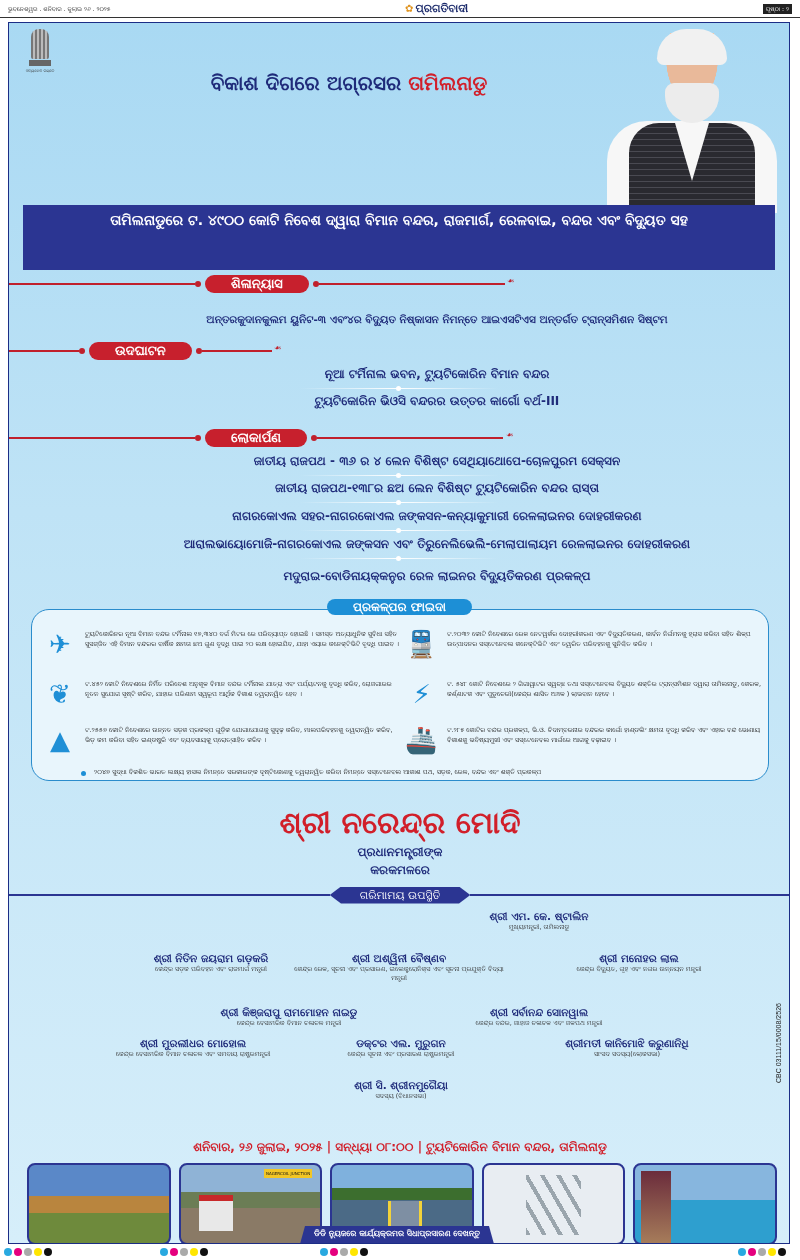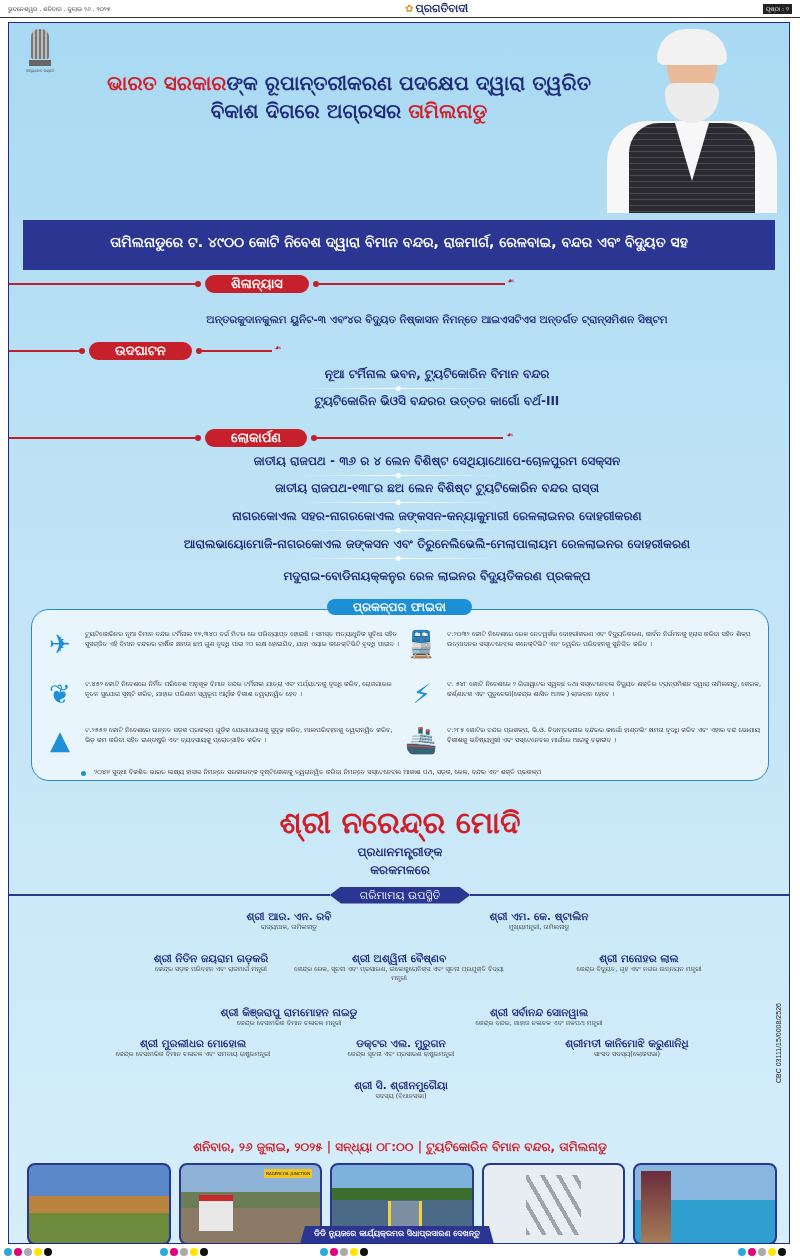--- a/index.html
+++ b/index.html
@@ -106,7 +106,6 @@
   </div>
 
   <div class="headline">
-    <div><span class="red">ଭାରତ ସରକାର</span><span>ଙ୍କ ରୂପାନ୍ତରୀକରଣ ପଦକ୍ଷେପ ଦ୍ୱାରା ତ୍ୱରିତ</span></div>
     <div><span>ବିକାଶ ଦିଗରେ ଅଗ୍ରସର </span><span class="red">ତାମିଲନାଡୁ</span></div>
   </div>
 

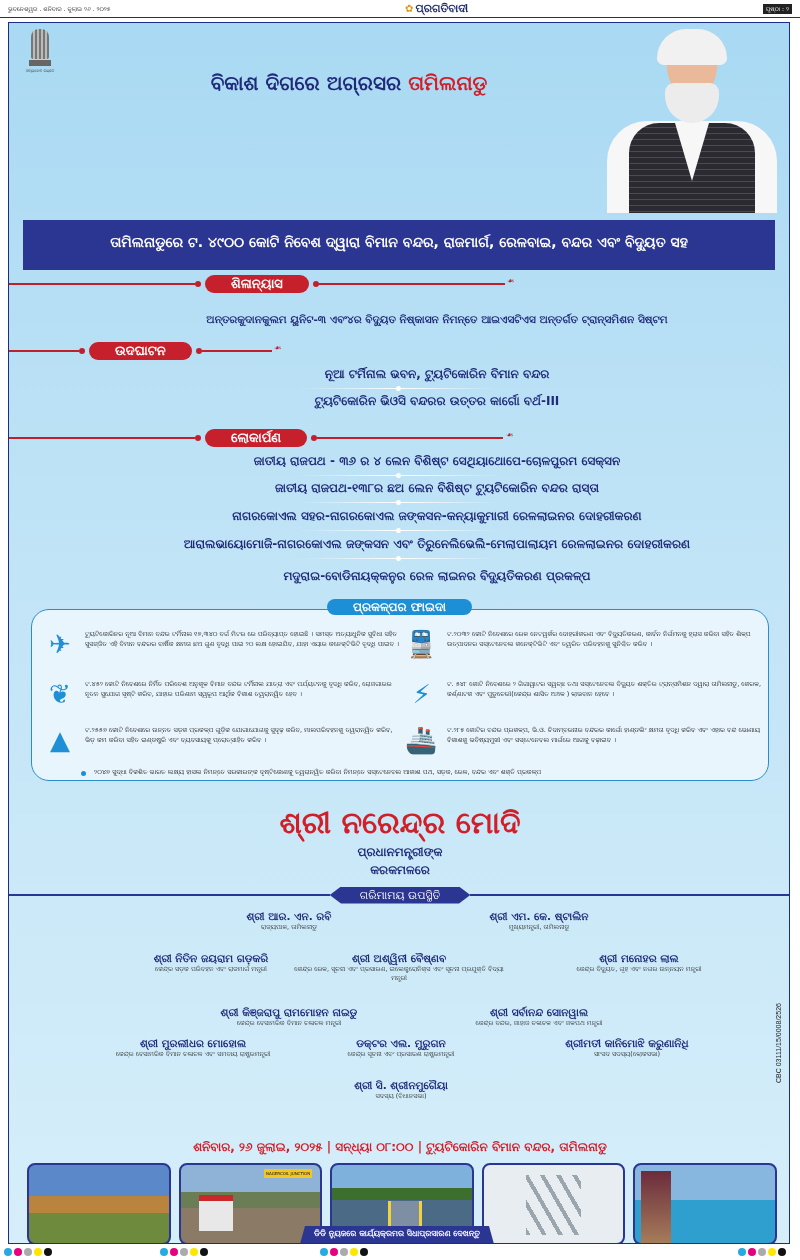--- a/index.html
+++ b/index.html
@@ -30,7 +30,7 @@
   .portrait .jacket { position: absolute; left: 28px; top: 96px; width: 126px; height: 100px; background: repeating-linear-gradient(0deg, #2a2a30 0 5px, #4a4a52 5px 6px), #2a2a30; border-radius: 30px 30px 0 0; }
   .portrait .jacket:after { content: ""; position: absolute; left: 46px; top: 0; width: 0; height: 0; border-left: 17px solid transparent; border-right: 17px solid transparent; border-top: 58px solid #f7f7f7; }
 
-  .banner { position: absolute; left: 14px; top: 197px; width: 752px; height: 50px; background: #2b3592; color: #fff; text-align: center; font-size: 14px; font-weight: bold; line-height: 22px; padding-top: 11px; }
+  .banner { position: absolute; left: 14px; top: 182px; width: 752px; height: 65px; background: #2b3592; color: #fff; text-align: center; font-size: 14px; font-weight: bold; line-height: 22px; padding-top: 4px; }
 
   .section-pill-row { position: absolute; left: 0; width: 782px; height: 20px; display: flex; align-items: center; }
   .section-pill-row .rule { height: 1.5px; background: #c0202c; position: relative; }

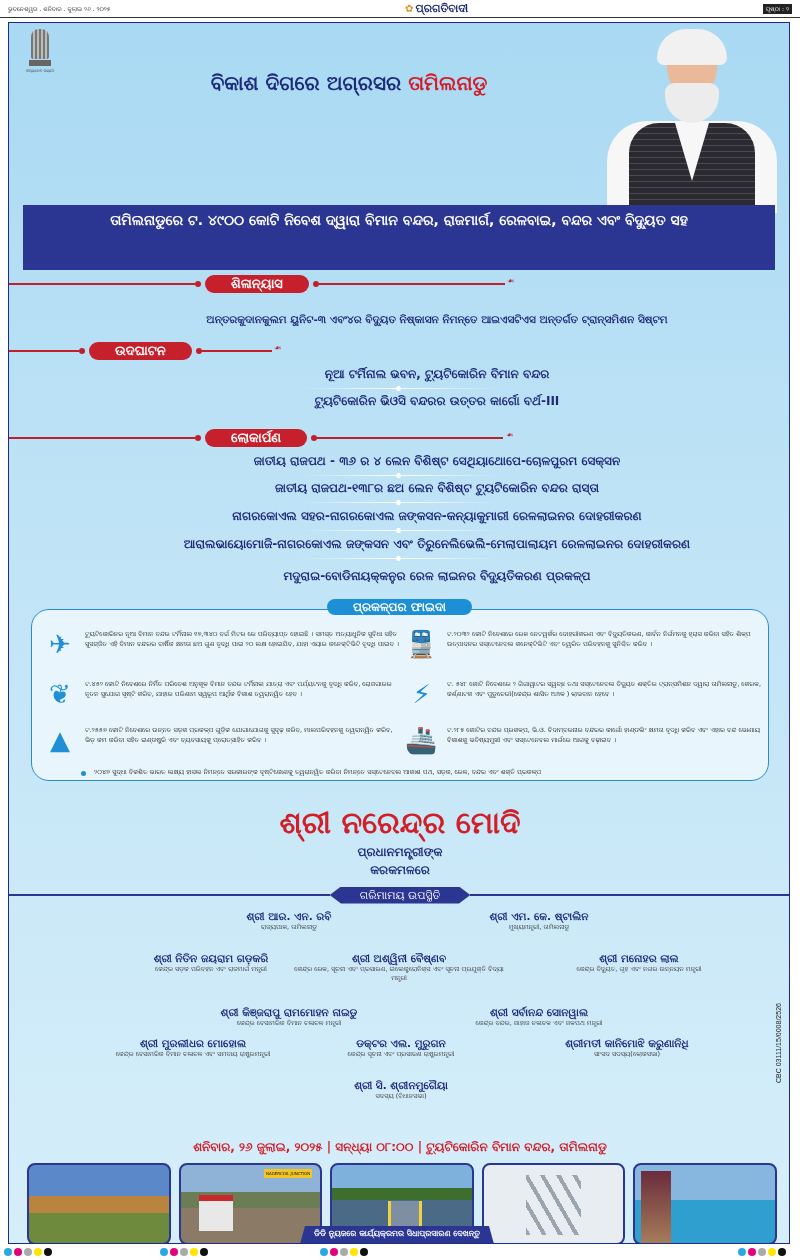--- a/index.html
+++ b/index.html
@@ -200,10 +200,6 @@
     <div class="rule"></div>
   </div>
 
-  <div class="person" style="left:170px; top:887px;">
-    <div class="name">ଶ୍ରୀ ଆର. ଏନ. ରବି</div>
-    <div class="role">ରାଜ୍ୟପାଳ, ତାମିଲନାଡୁ</div>
-  </div>
   <div class="person" style="left:92px; top:929px;">
     <div class="name">ଶ୍ରୀ ନିତିନ ଜୟରାମ ଗଡ଼କରି</div>
     <div class="role">କେନ୍ଦ୍ର ସଡ଼କ ପରିବହନ ଏବଂ ରାଜମାର୍ଗ ମନ୍ତ୍ରୀ</div>

